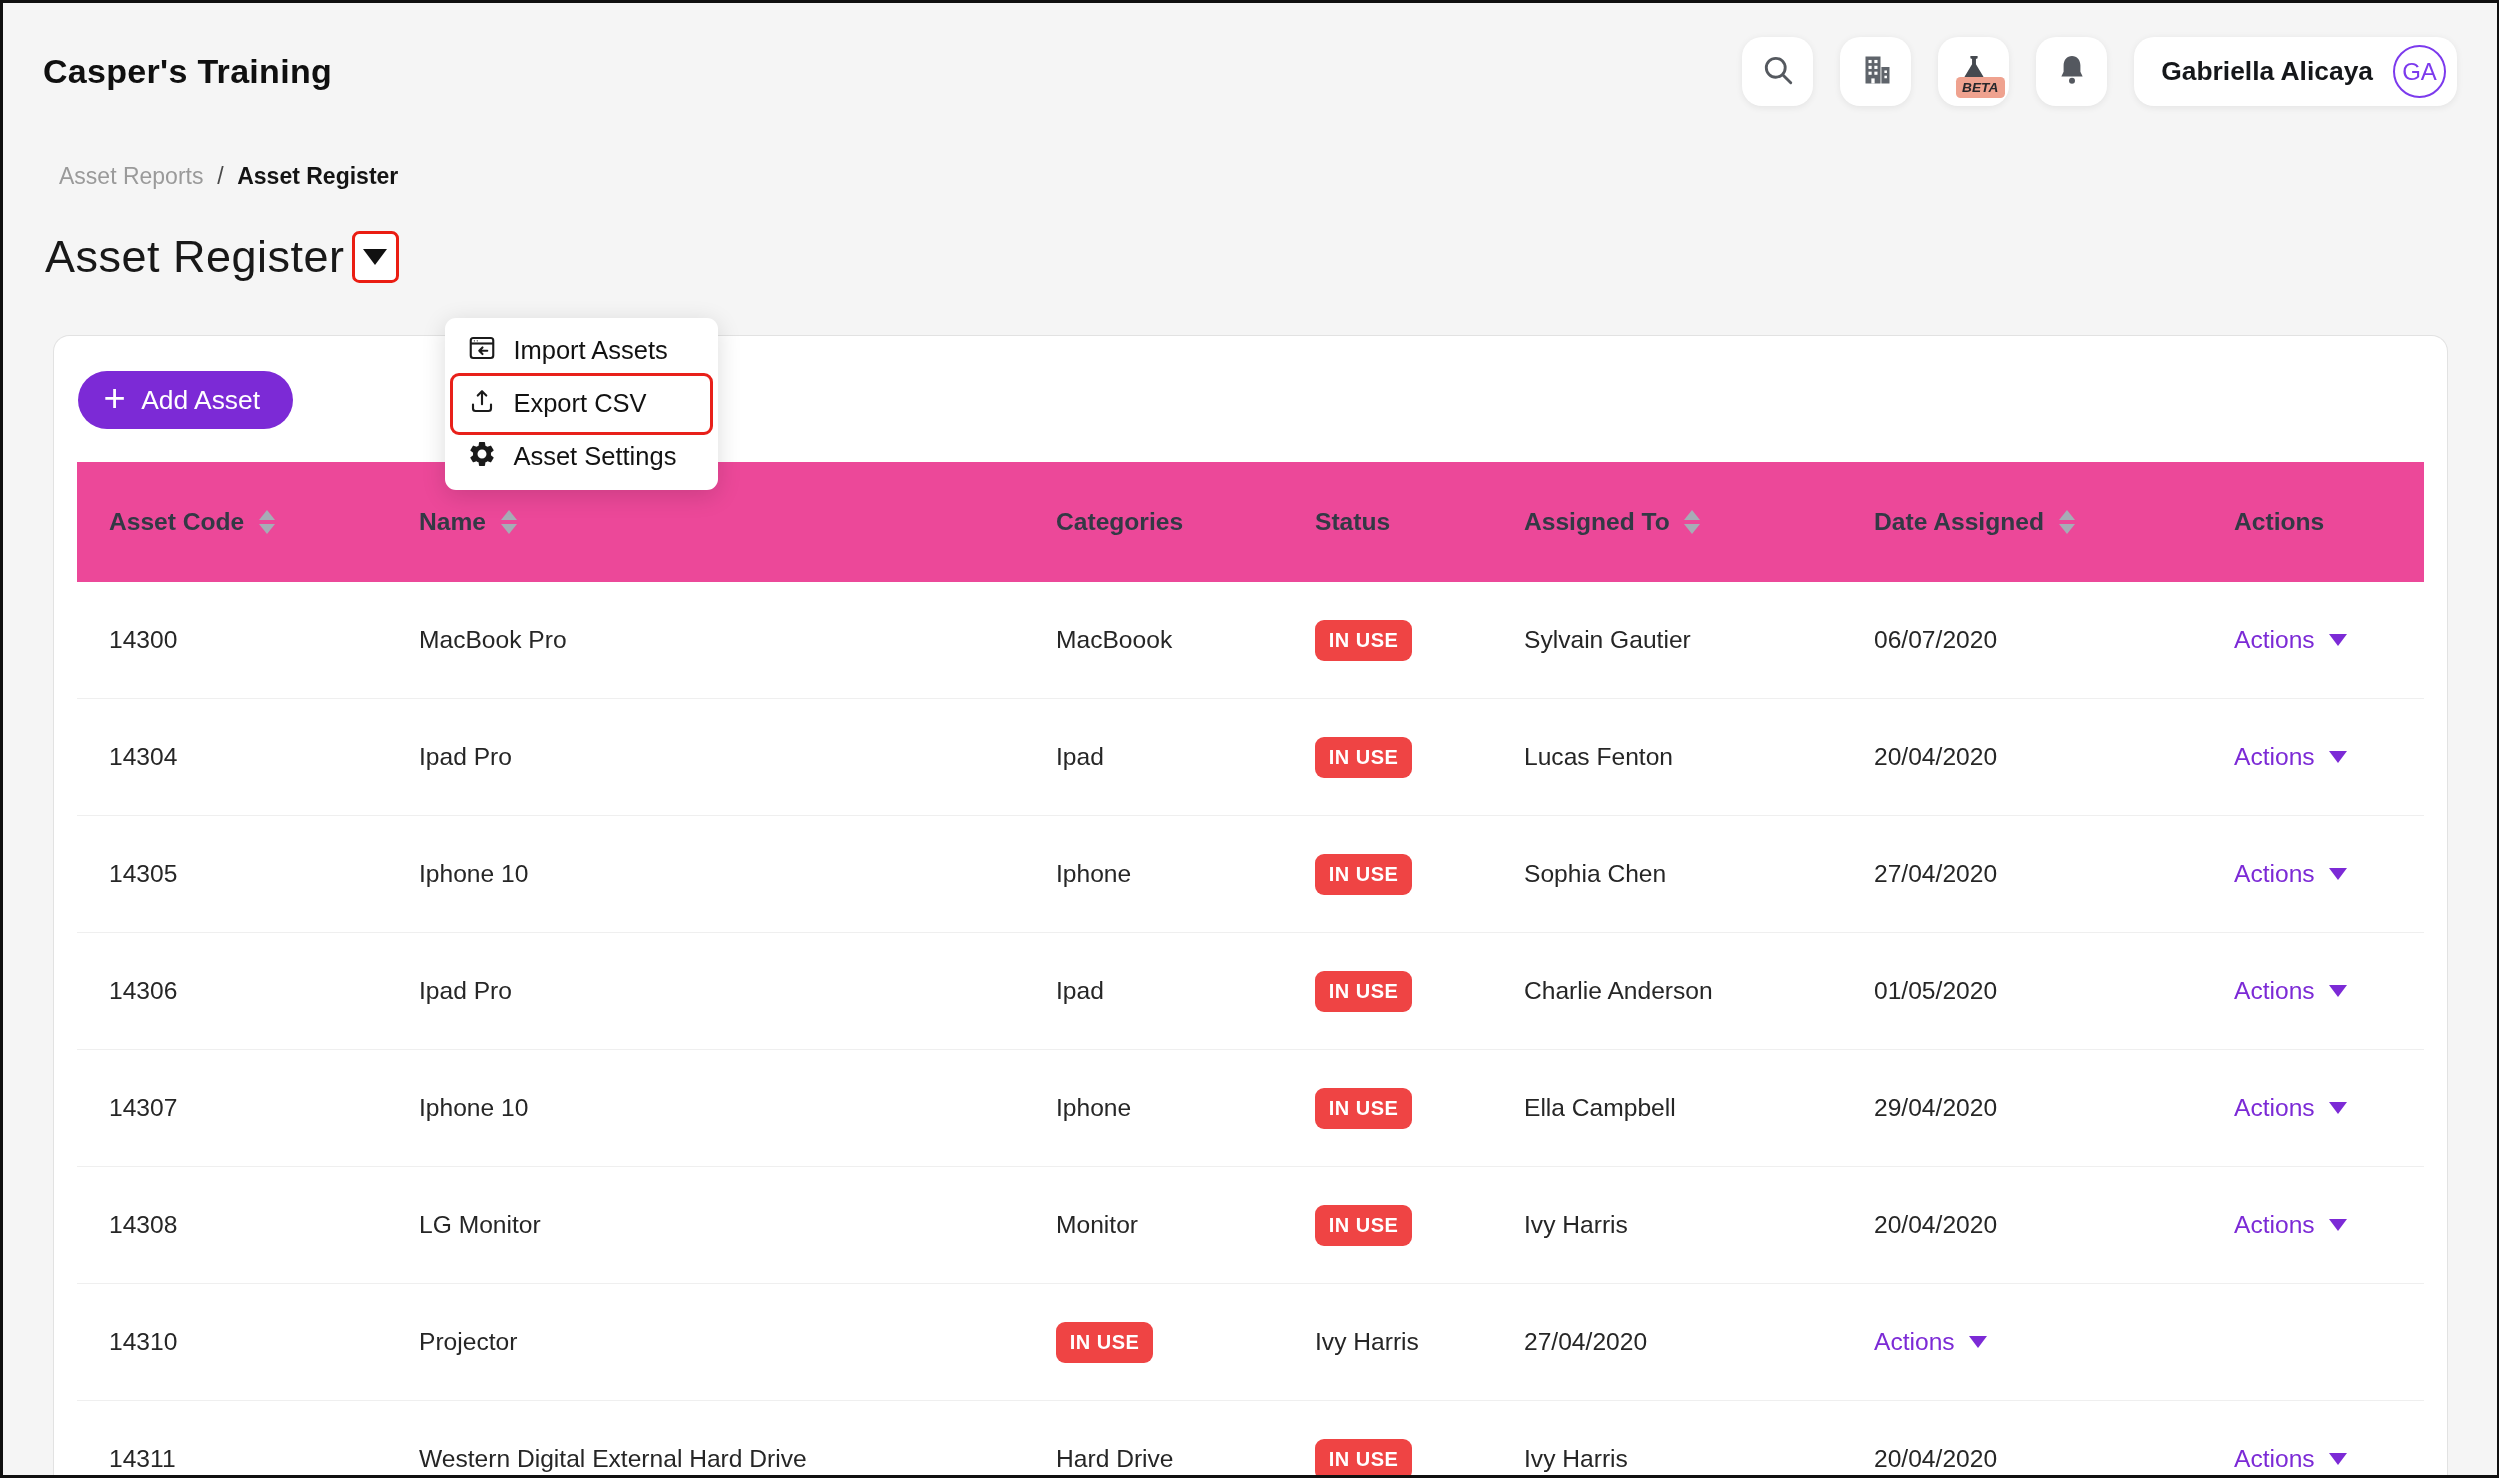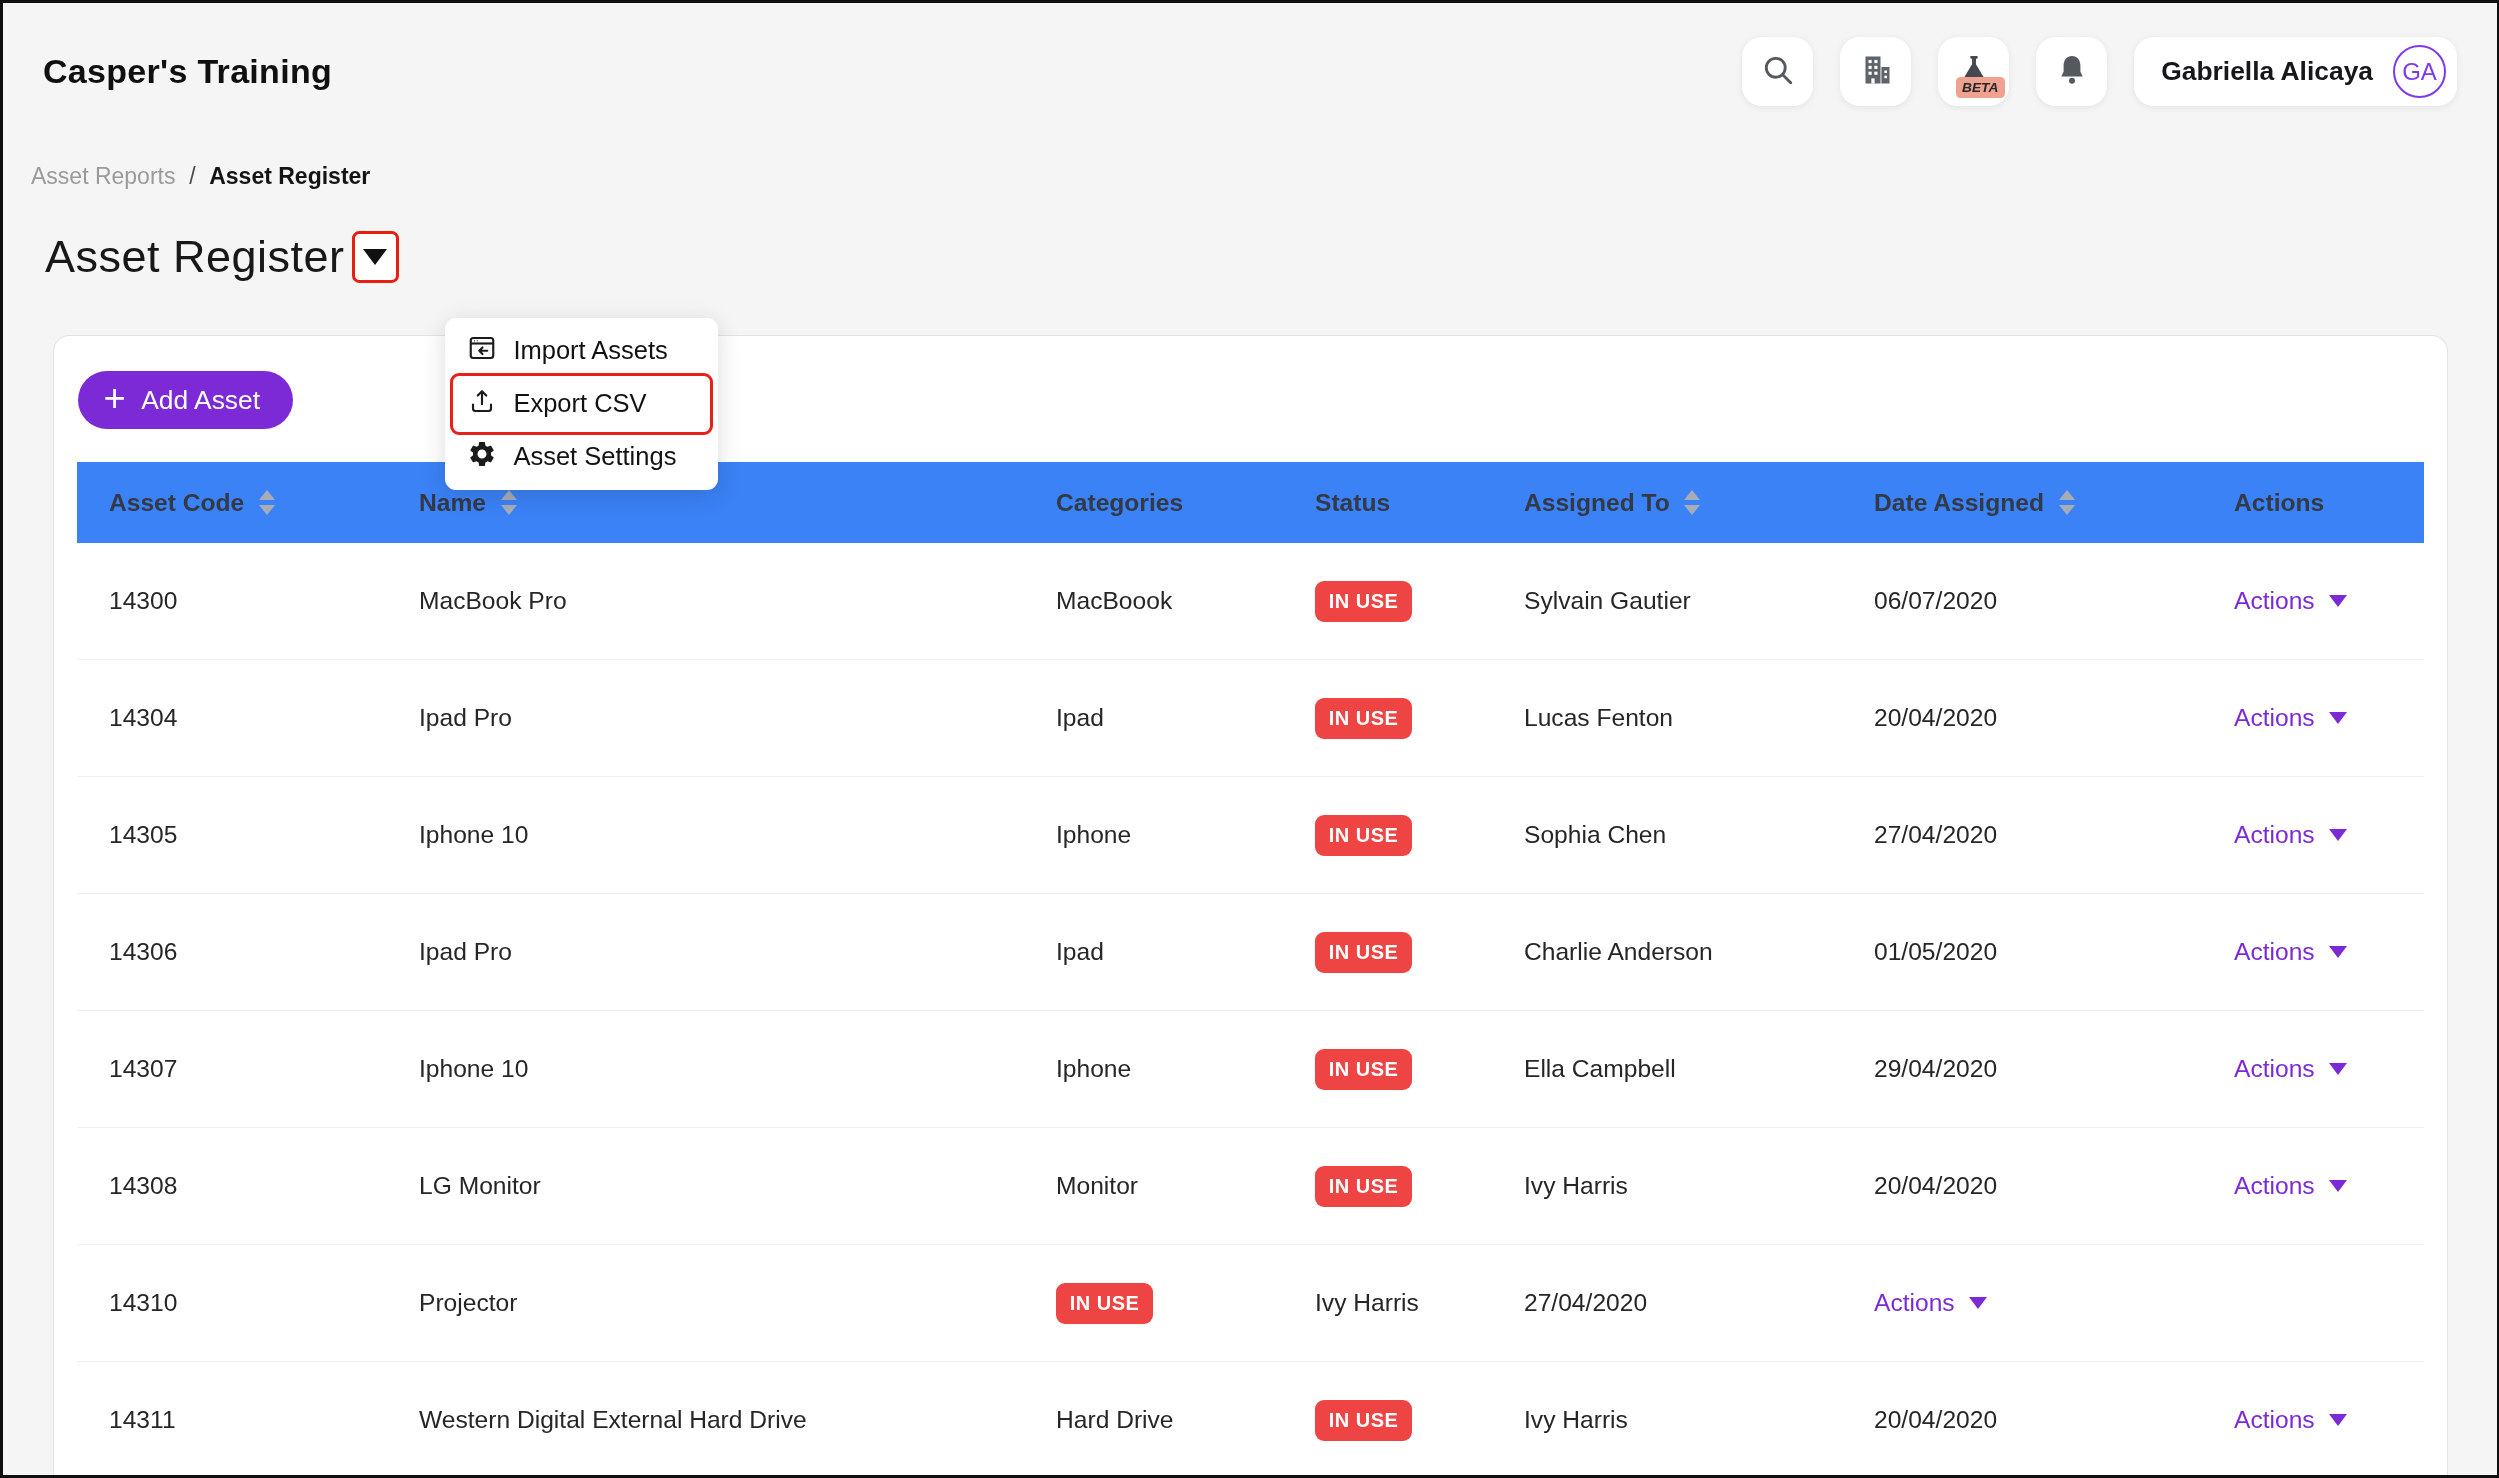--- a/index.html
+++ b/index.html
@@ -46,7 +46,7 @@
   }
 
   
-  .breadcrumb { position:absolute; top:160px; left:28px; font-size:23px; display:flex; gap:13.7px; }
+  .breadcrumb { position:absolute; top:160px; left:56px; font-size:23px; display:flex; gap:13.7px; }
   .crumb-parent { color:#9a9a9a; cursor:pointer; }
   .crumb-sep { color:#4a4a4a; }
   .crumb-current { font-weight:700; color:#141414; }

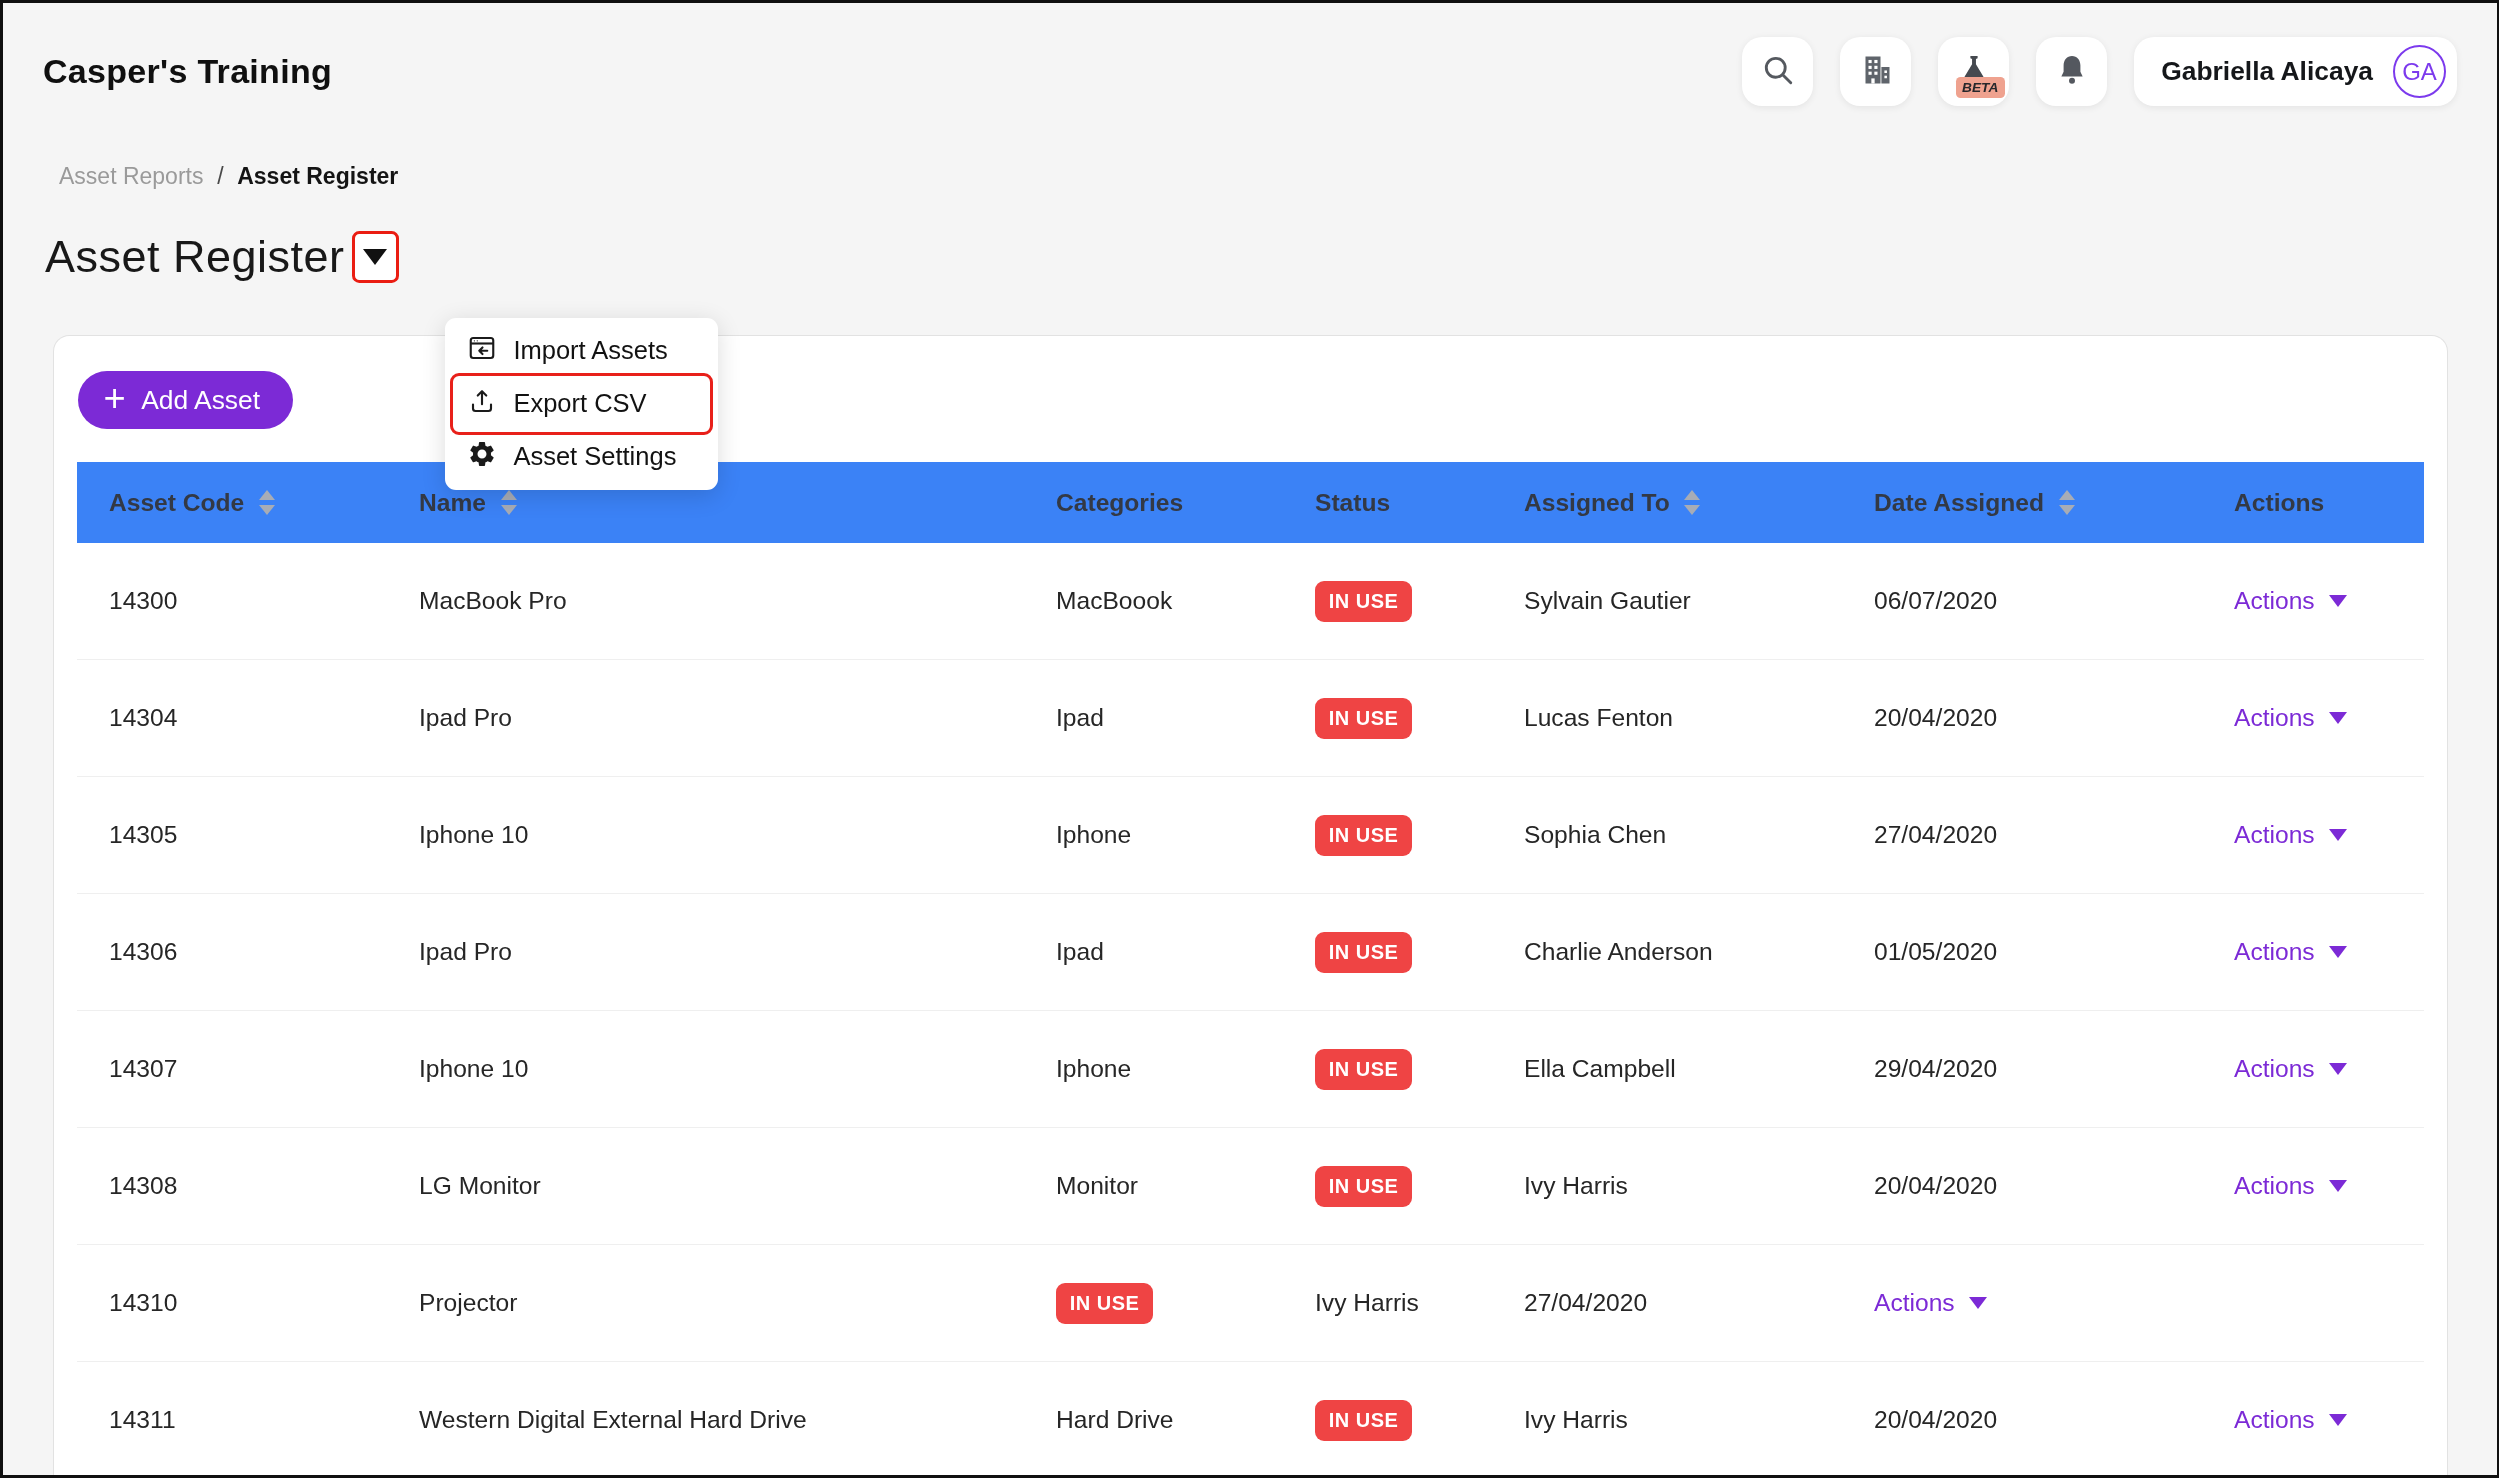--- a/index.html
+++ b/index.html
@@ -112,7 +112,7 @@
     grid-template-columns:310px 637px 259px 209px 350px 360px 1fr;
     align-items:center; padding-left:32px;
   }
-  .thead { margin:0 23px; height:81px; background:#3b82f6; }
+  .thead { margin:0 23px; height:120px; background:#ec4899; }
   .th { display:flex; align-items:center; gap:14.6px; font-size:24.6px; font-weight:700; color:#333945; }
   .sort { display:flex; flex-direction:column; gap:4.6px; cursor:pointer; }
   .sort .up {

